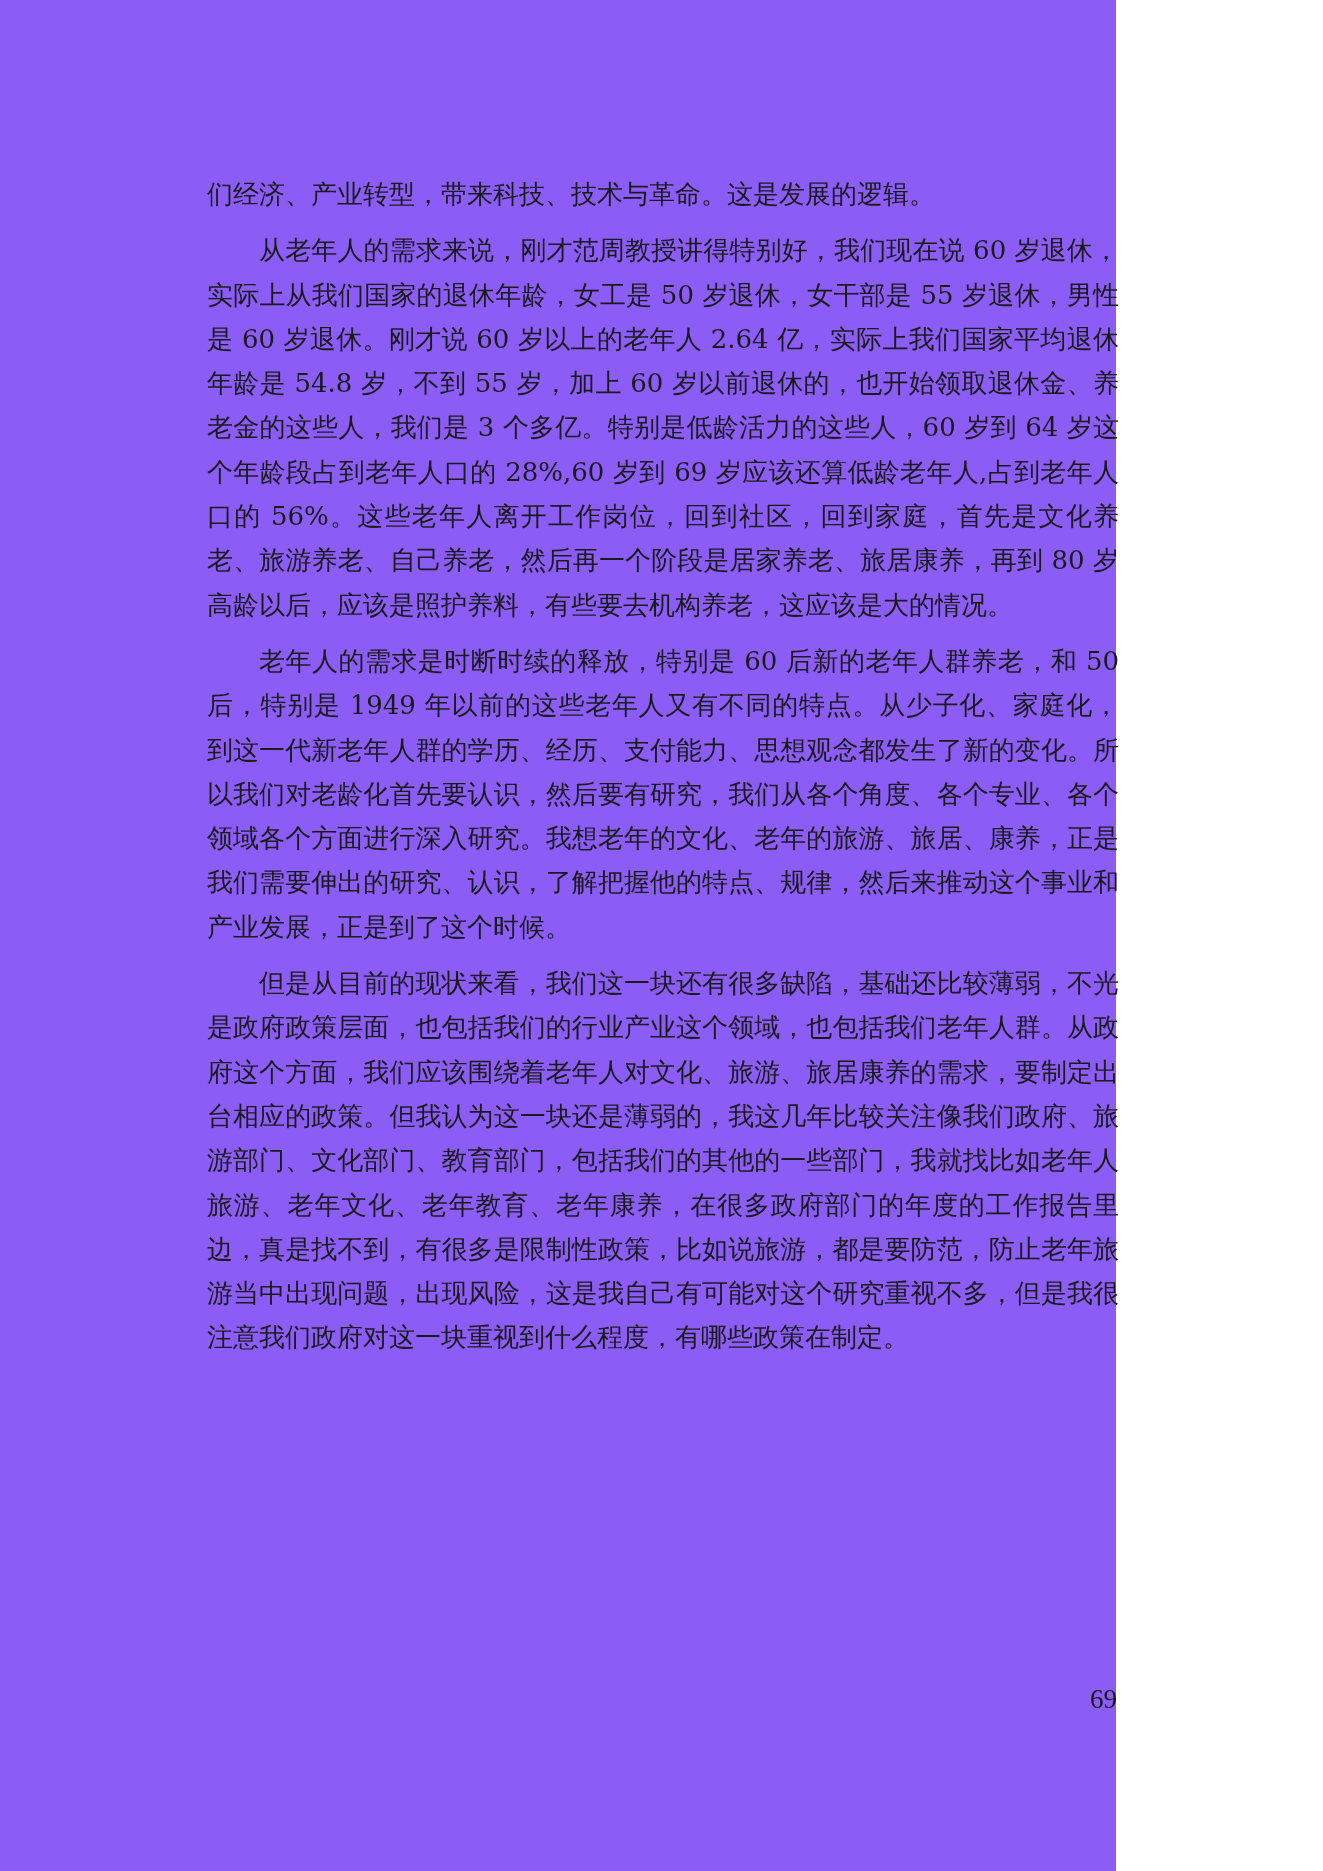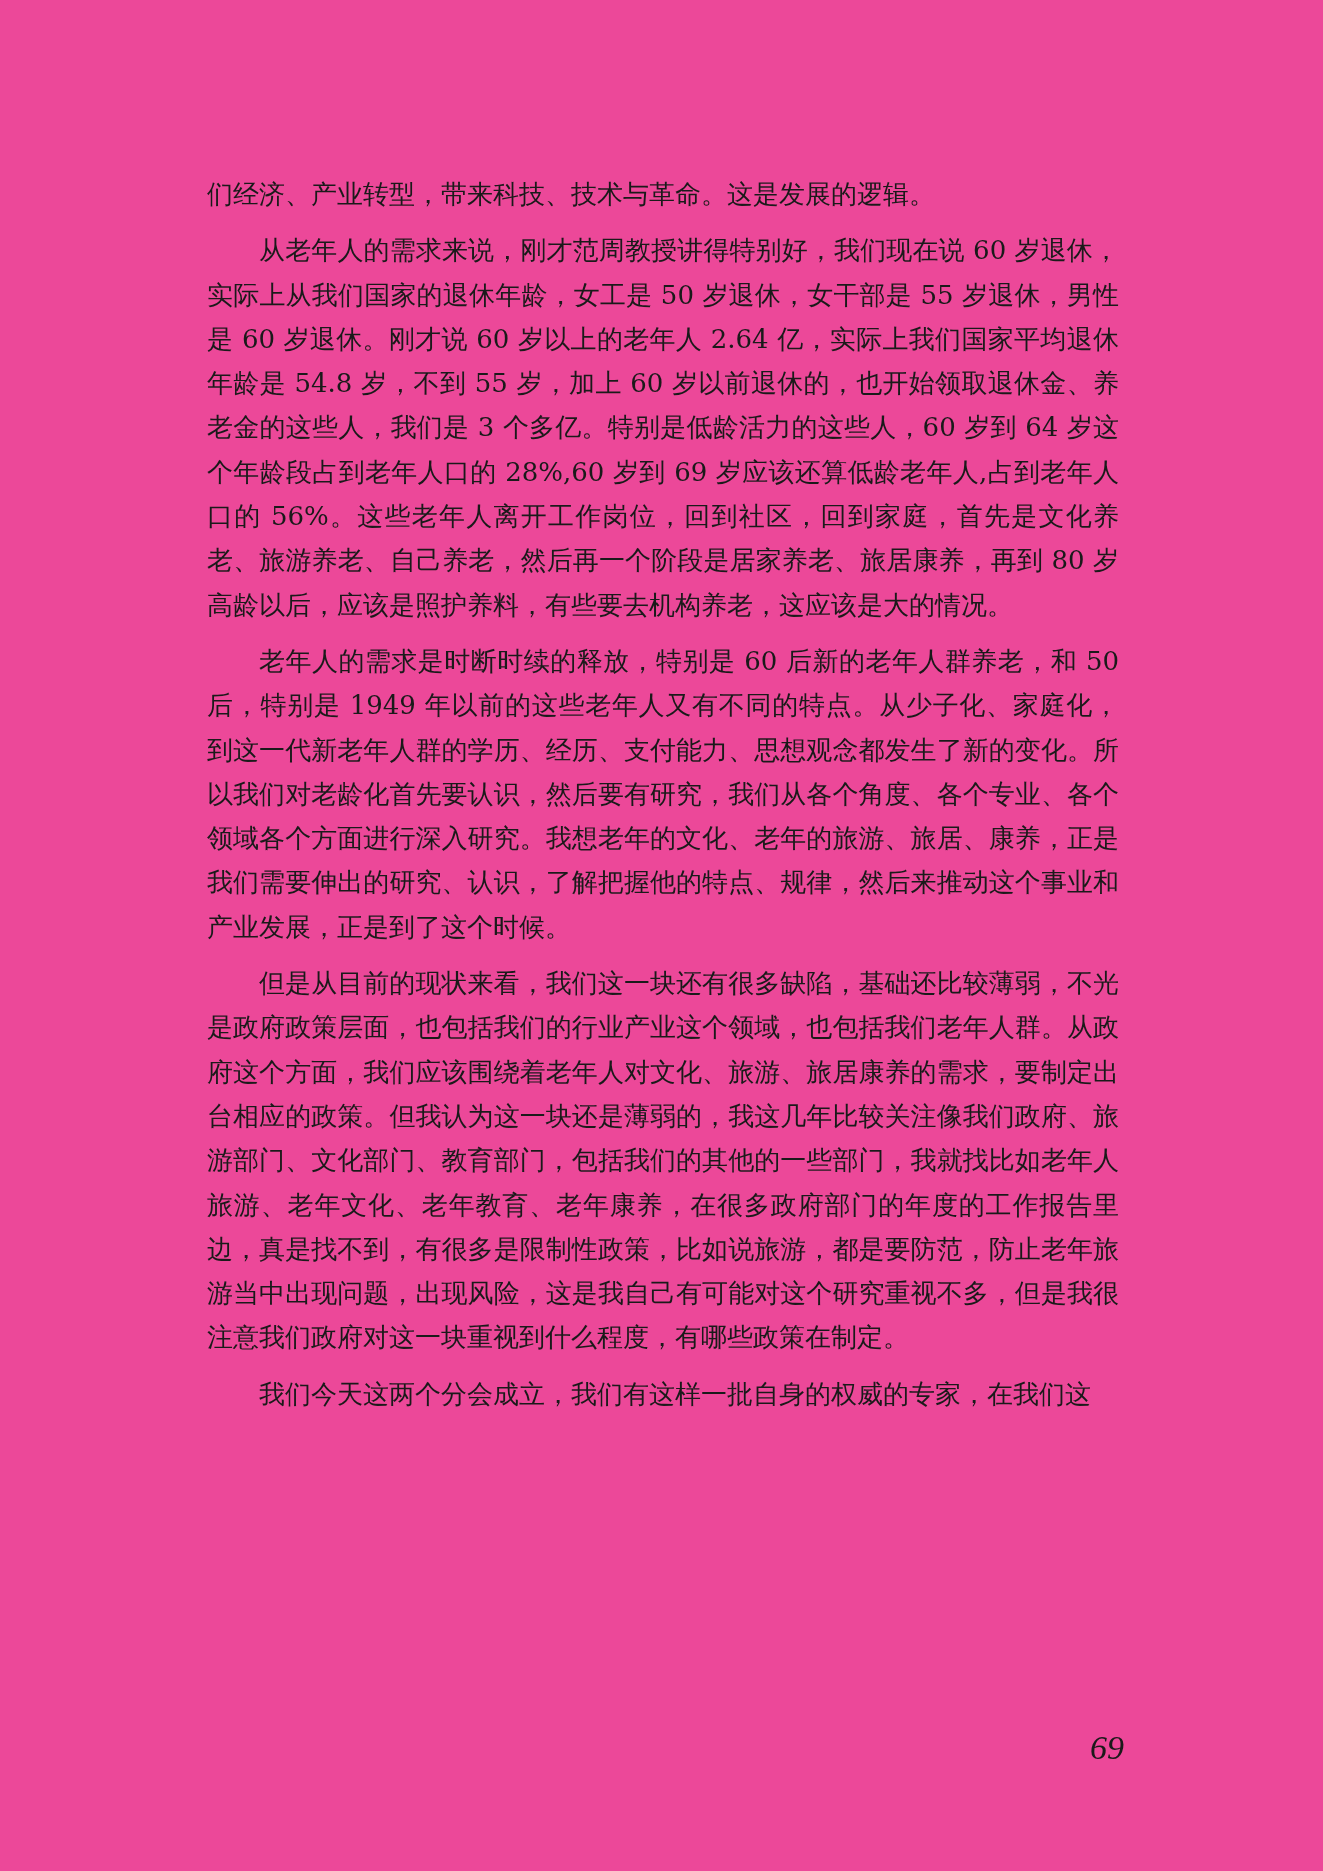--- a/index.html
+++ b/index.html
@@ -4,7 +4,7 @@
 <style>
   html, body { margin: 0; padding: 0; background: #ffffff; }
   body { width: 1323px; height: 1871px; position: relative; overflow: hidden; }
-  .page { position: absolute; left: 0; top: 0; width: 1323px; height: 1871px; background: #ec4899; }
+  .page { position: absolute; left: 0; top: 0; width: 1116px; height: 1871px; background: #8b5cf6; }
   .text-block {
     position: absolute;
     left: 207px;

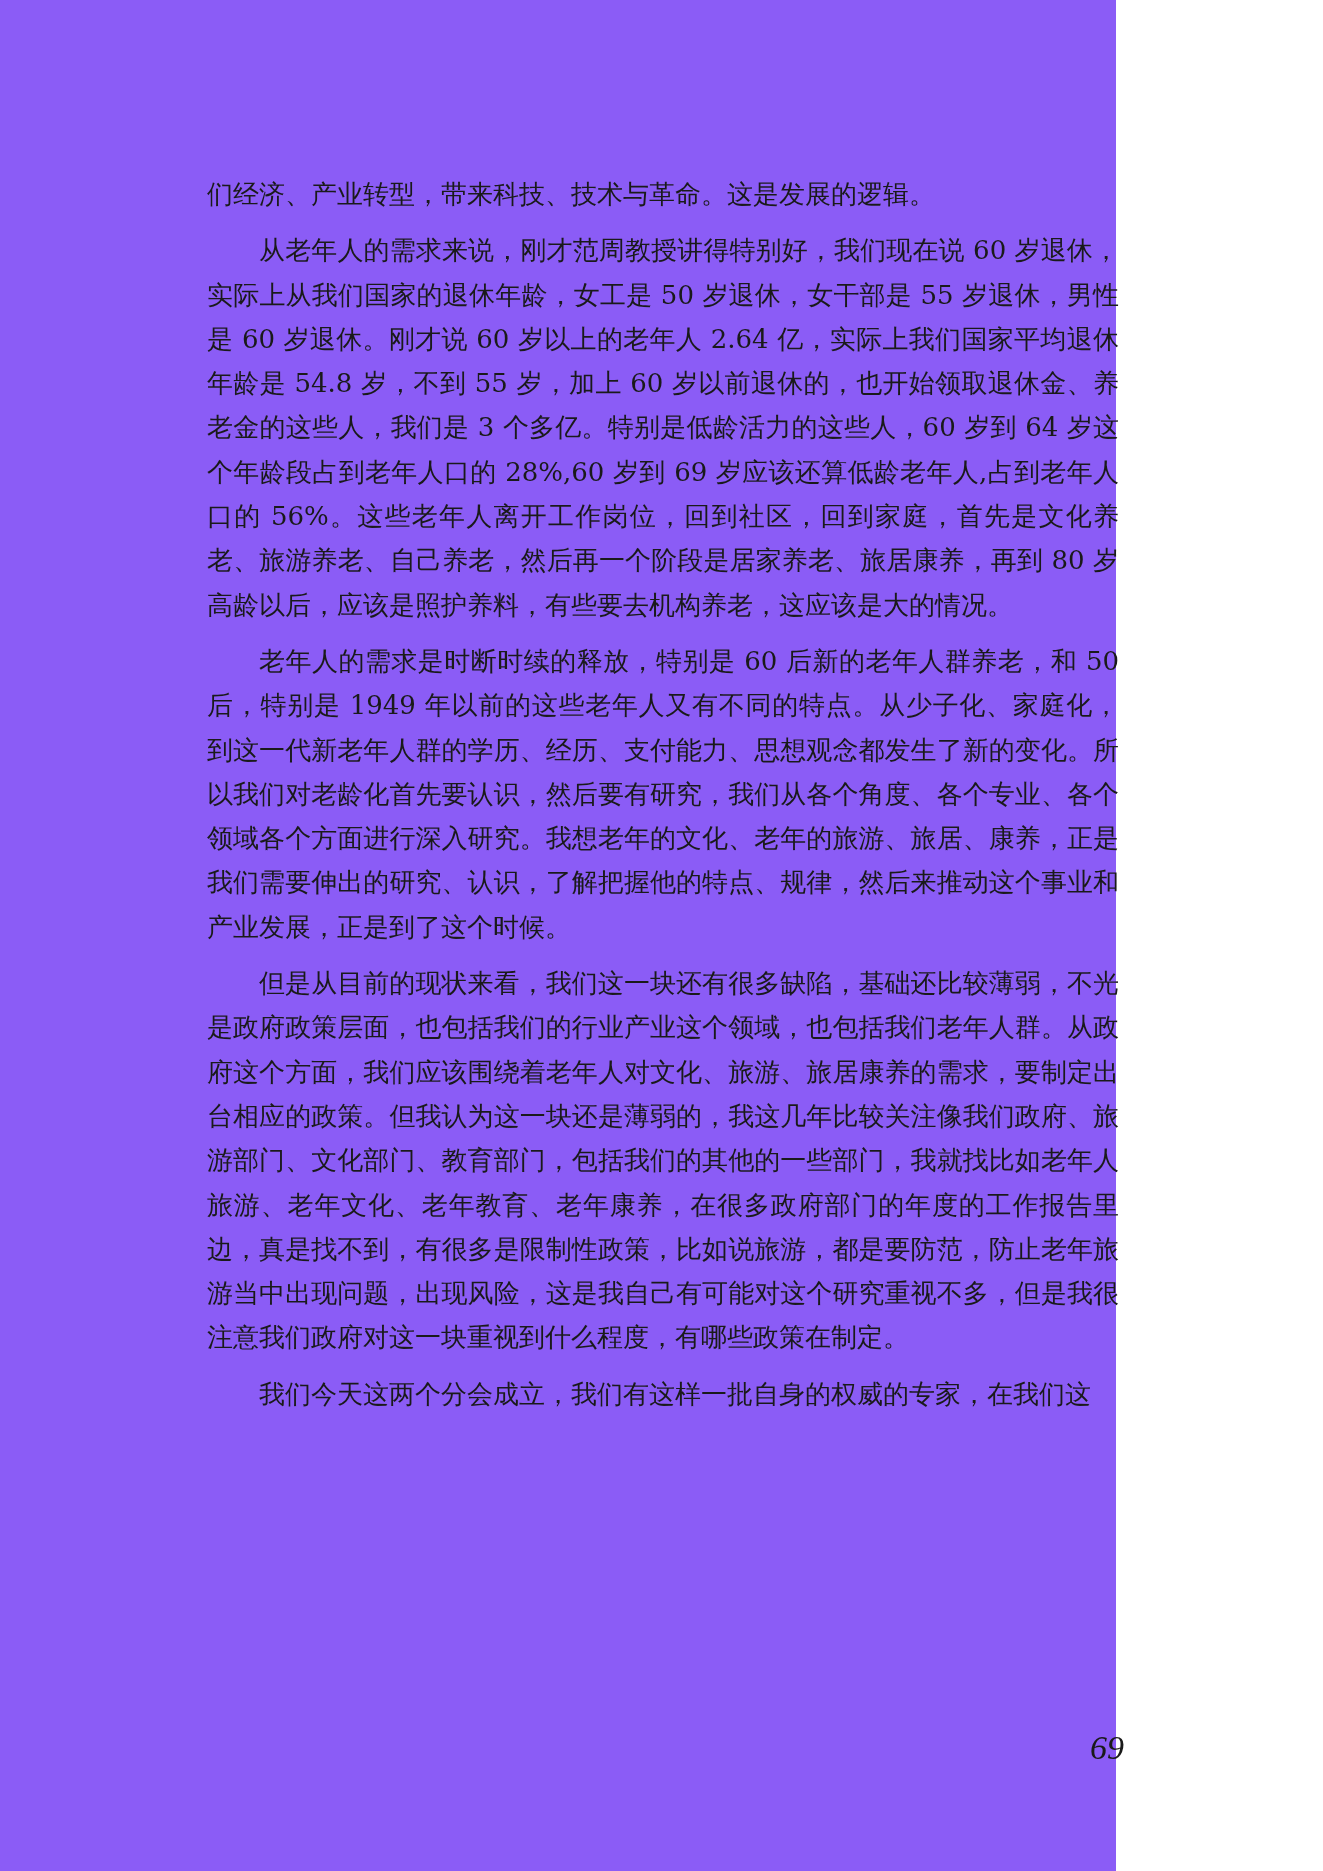--- a/index.html
+++ b/index.html
@@ -38,7 +38,6 @@
     <p class="para indent">从老年人的需求来说，刚才范周教授讲得特别好，我们现在说 60 岁退休，实际上从我们国家的退休年龄，女工是 50 岁退休，女干部是 55 岁退休，男性是 60 岁退休。刚才说 60 岁以上的老年人 2.64 亿，实际上我们国家平均退休年龄是 54.8 岁，不到 55 岁，加上 60 岁以前退休的，也开始领取退休金、养老金的这些人，我们是 3 个多亿。特别是低龄活力的这些人，60 岁到 64 岁这个年龄段占到老年人口的 28%,60 岁到 69 岁应该还算低龄老年人,占到老年人口的 56%。这些老年人离开工作岗位，回到社区，回到家庭，首先是文化养老、旅游养老、自己养老，然后再一个阶段是居家养老、旅居康养，再到 80 岁高龄以后，应该是照护养料，有些要去机构养老，这应该是大的情况。</p>
     <p class="para indent">老年人的需求是时断时续的释放，特别是 60 后新的老年人群养老，和 50 后，特别是 1949 年以前的这些老年人又有不同的特点。从少子化、家庭化，到这一代新老年人群的学历、经历、支付能力、思想观念都发生了新的变化。所以我们对老龄化首先要认识，然后要有研究，我们从各个角度、各个专业、各个领域各个方面进行深入研究。我想老年的文化、老年的旅游、旅居、康养，正是我们需要伸出的研究、认识，了解把握他的特点、规律，然后来推动这个事业和产业发展，正是到了这个时候。</p>
     <p class="para indent">但是从目前的现状来看，我们这一块还有很多缺陷，基础还比较薄弱，不光是政府政策层面，也包括我们的行业产业这个领域，也包括我们老年人群。从政府这个方面，我们应该围绕着老年人对文化、旅游、旅居康养的需求，要制定出台相应的政策。但我认为这一块还是薄弱的，我这几年比较关注像我们政府、旅游部门、文化部门、教育部门，包括我们的其他的一些部门，我就找比如老年人旅游、老年文化、老年教育、老年康养，在很多政府部门的年度的工作报告里边，真是找不到，有很多是限制性政策，比如说旅游，都是要防范，防止老年旅游当中出现问题，出现风险，这是我自己有可能对这个研究重视不多，但是我很注意我们政府对这一块重视到什么程度，有哪些政策在制定。</p>
-    <p class="para indent">我们今天这两个分会成立，我们有这样一批自身的权威的专家，在我们这</p>
   </div>
   <div class="page-number">69</div>
 </div>

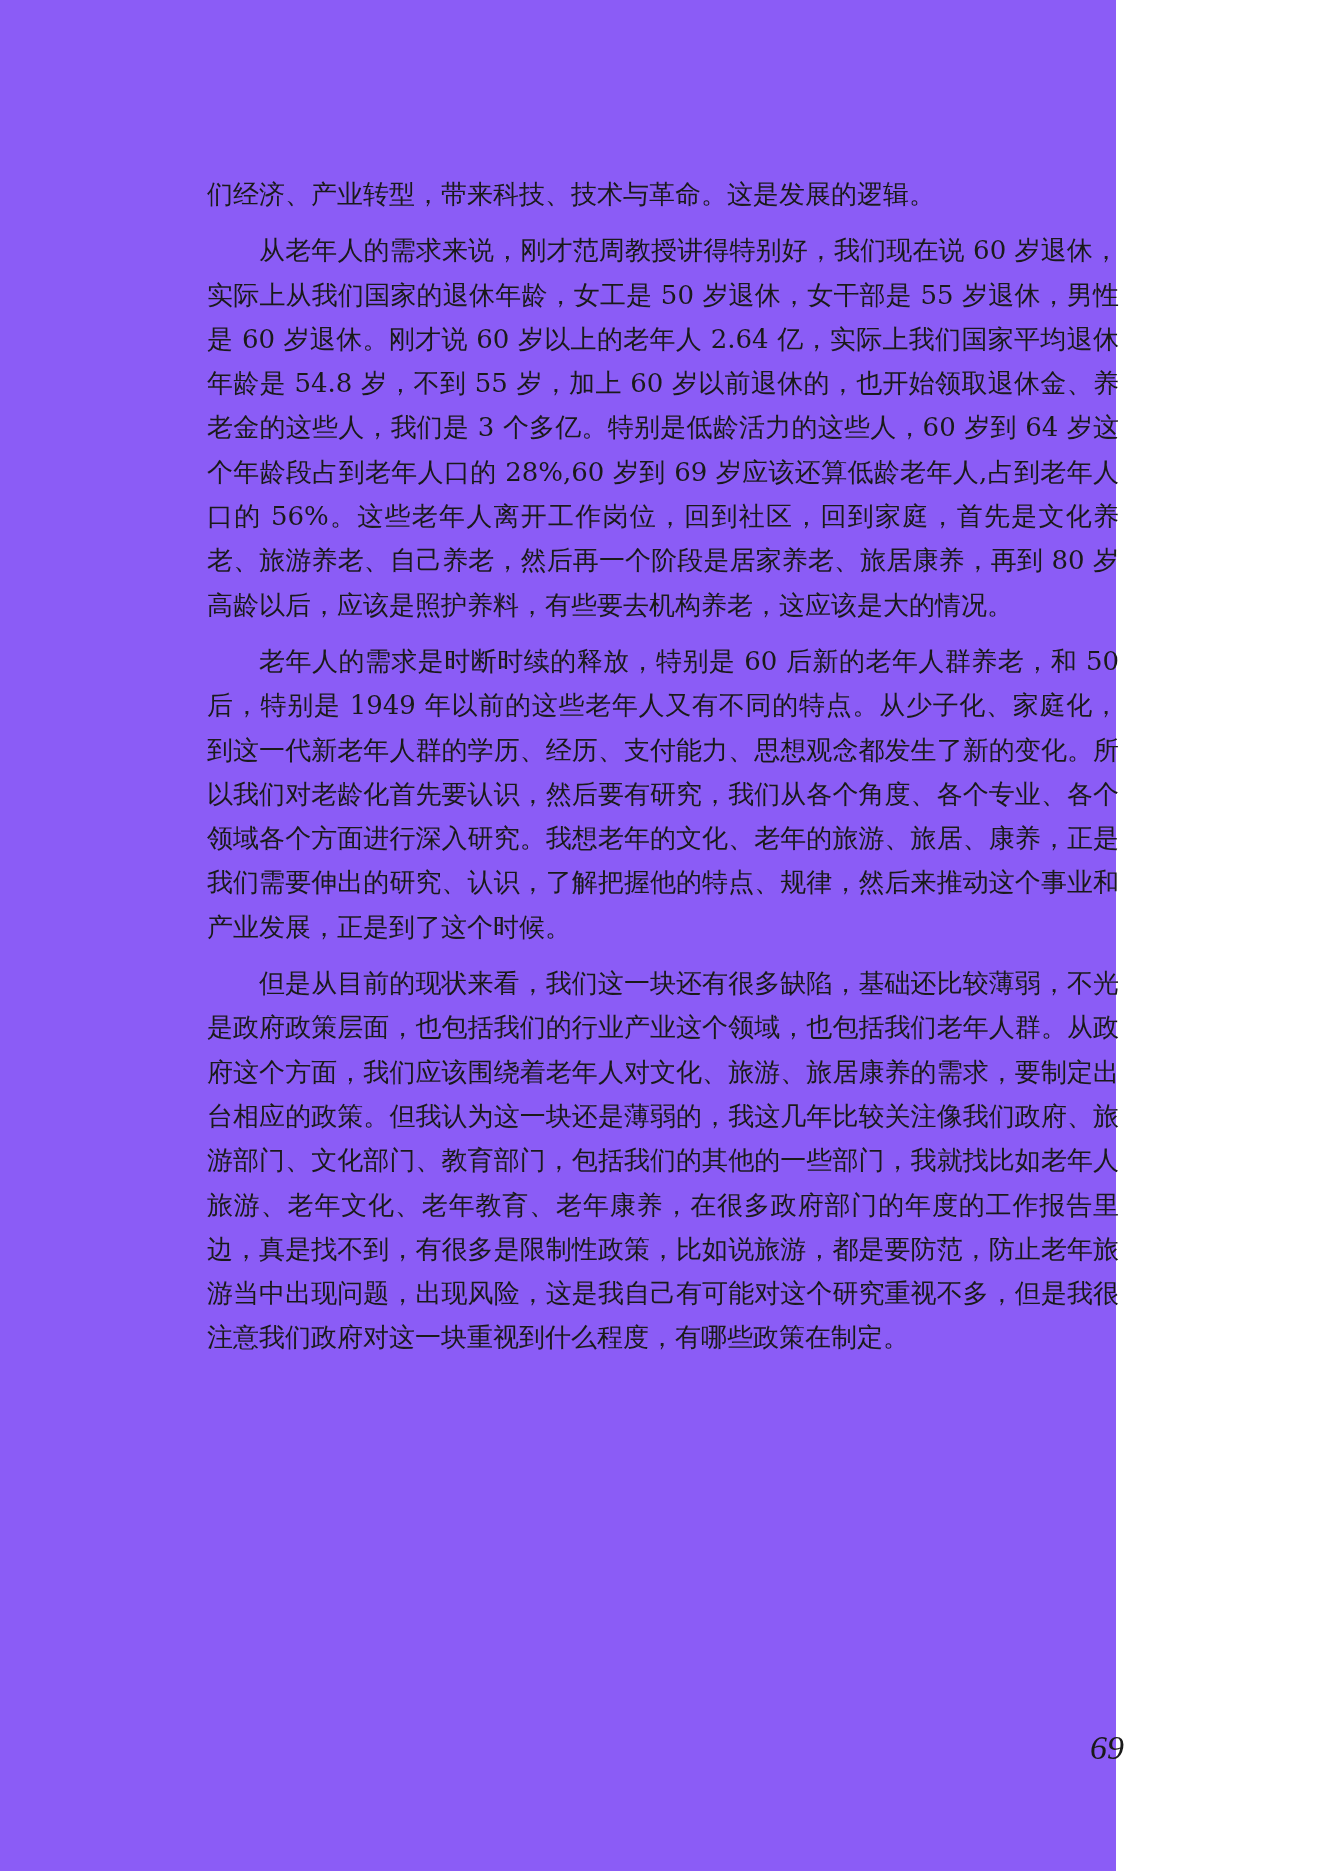--- a/index.html
+++ b/index.html
@@ -22,11 +22,10 @@
   .page-number {
     position: absolute;
     left: 1090px;
-    top: 1729px;
+    top: 1684px;
     font-family: "Liberation Serif", serif;
-    font-size: 34px;
+    font-size: 27px;
     color: #1a1a1a;
-    font-style: italic;
   }
 </style>
 </head>

